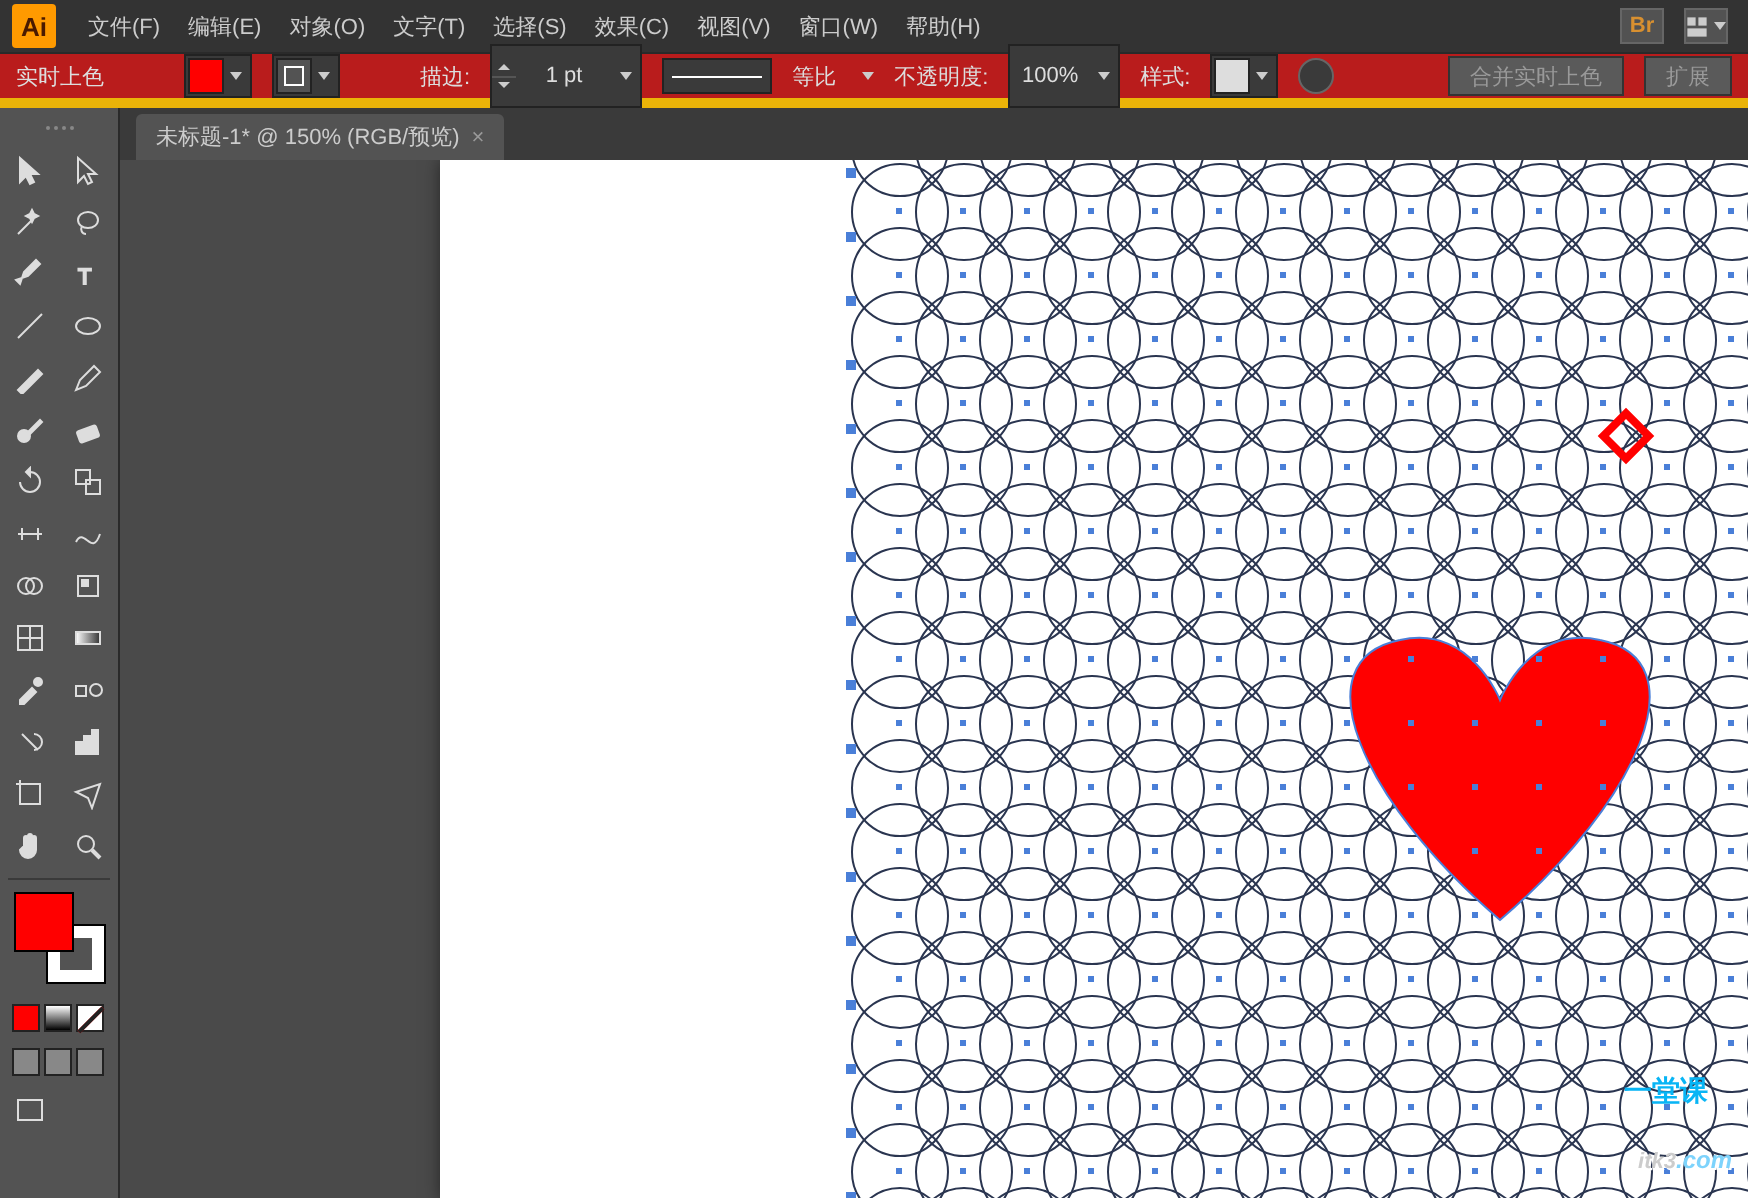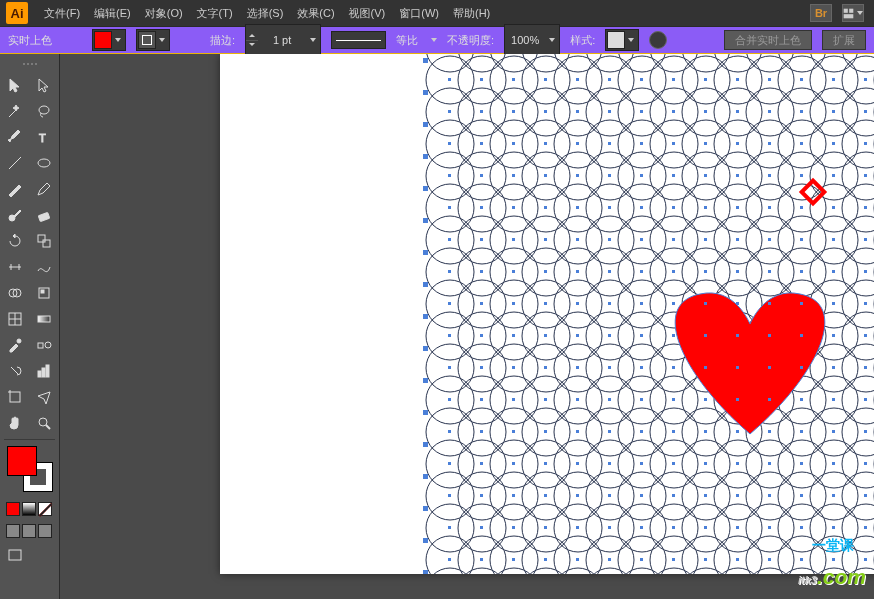--- a/index.html
+++ b/index.html
@@ -10,7 +10,7 @@
 .menu-spacer{flex:1}
 .menu-icon{width:22px;height:18px;background:#525252;margin:0 4px;display:flex;align-items:center;justify-content:center;border:1px solid #666}
 .dropdown-arrow{width:0;height:0;border-left:3px solid transparent;border-right:3px solid transparent;border-top:4px solid #ccc;margin-left:3px}
-.optbar{height:28px;background:#8b5cf6;display:flex;align-items:center;padding:0 8px;gap:10px;border-top:1px solid #2a2a2a;border-bottom:1px solid #eab308}
+.optbar{height:28px;background:#b91c1c;display:flex;align-items:center;padding:0 8px;gap:10px;border-top:1px solid #2a2a2a;border-bottom:5px solid #eab308}
 .optlabel{color:#ddd}
 .swatch{width:18px;height:18px;border:1px solid #222}
 .swatch.red{background:#ff0000}

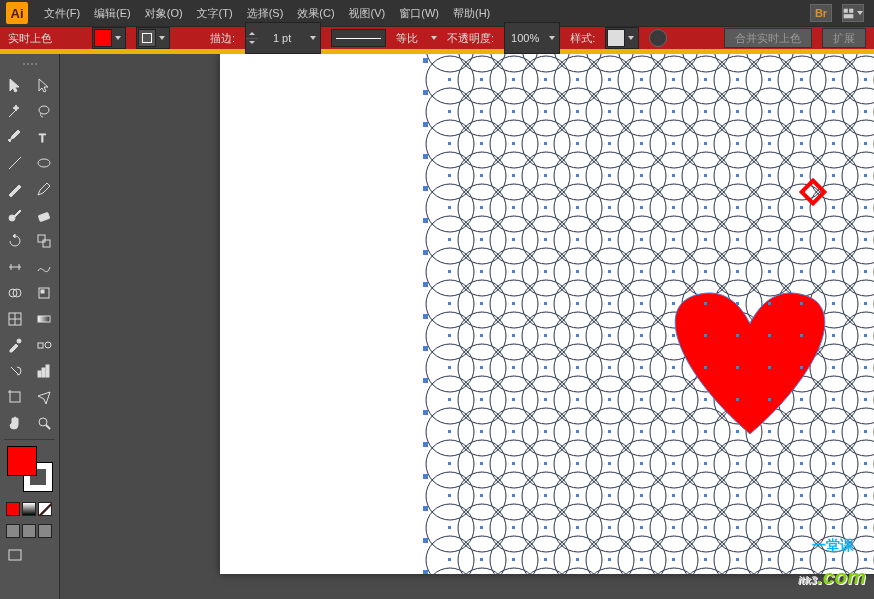--- a/index.html
+++ b/index.html
@@ -348,6 +348,12 @@
   </div>
 
   <div class="workarea">
+    <div class="tabbar">
+      <div class="tab">
+        <span>未标题-1* @ 150% (RGB/预览)</span>
+        <span class="tab-close">×</span>
+      </div>
+    </div>
     <div class="canvas-wrap">
       <div class="artboard">
         <svg id="artsvg" width="700" height="520">

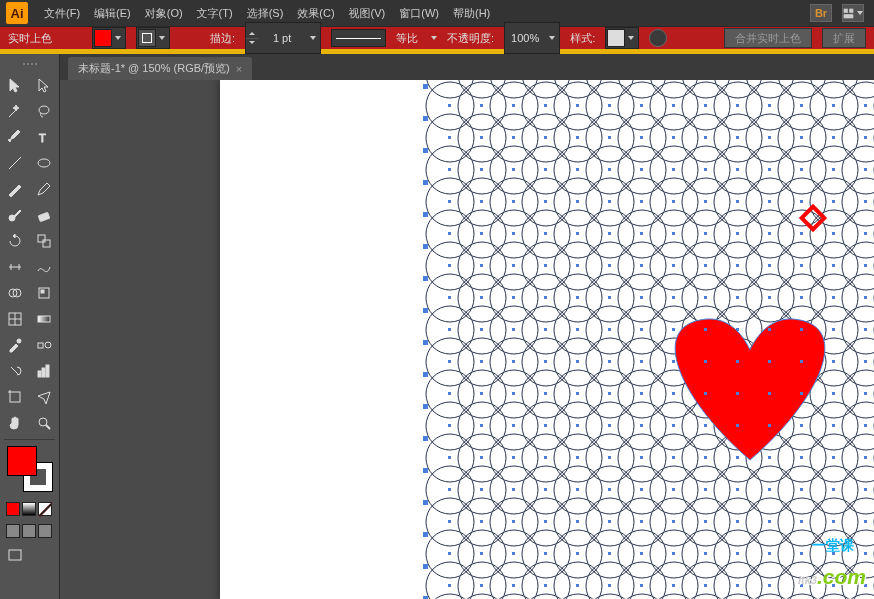--- a/index.html
+++ b/index.html
@@ -47,7 +47,7 @@
 .canvas-wrap{flex:1;background:#4a4a4a;position:relative;overflow:hidden}
 .artboard{position:absolute;left:160px;top:0;width:700px;height:520px;background:#fff;box-shadow:0 0 8px rgba(0,0,0,.5)}
 .watermark{position:absolute;right:8px;bottom:8px;font-size:28px;font-weight:bold;font-style:italic;color:#08b5f5;text-shadow:1px 1px 0 #fff}
-.watermark .sub{font-size:21px;color:#84cc16}
+.watermark .sub{font-size:12px;color:#7dd3fc}
 .cj{position:absolute;right:20px;bottom:44px;font-size:14px;color:#08b5f5;font-weight:bold}
 </style>
 </head>

